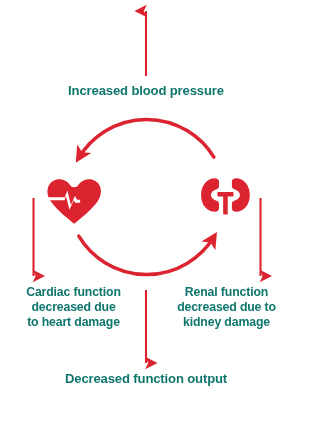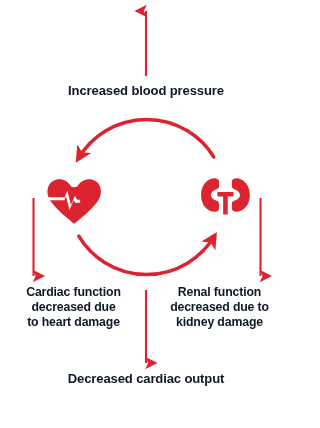--- a/index.html
+++ b/index.html
@@ -27,7 +27,7 @@
   }
   .dlabel {
     position: absolute;
-    color: #0f172a;
+    color: #0f766e;
     font-family: "Liberation Sans", sans-serif;
     font-weight: 700;
     font-size: 12.3px;

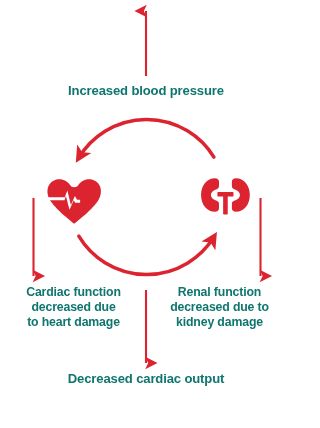--- a/index.html
+++ b/index.html
@@ -54,7 +54,7 @@
     width: 131px;
   }
   #label-right {
-    left: 154px;
+    left: 161px;
     top: 285px;
     width: 131px;
   }

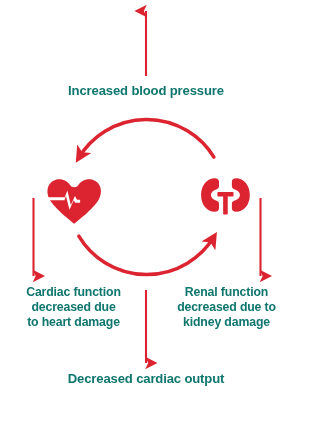--- a/index.html
+++ b/index.html
@@ -173,7 +173,7 @@
 decreased due to
 kidney damage</div>
 
-  <div class="dlabel" id="label-bottom">Decreased cardiac output</div>
+  <div class="dlabel" id="label-bottom">Decreased function output</div>
 
 </div>
 

